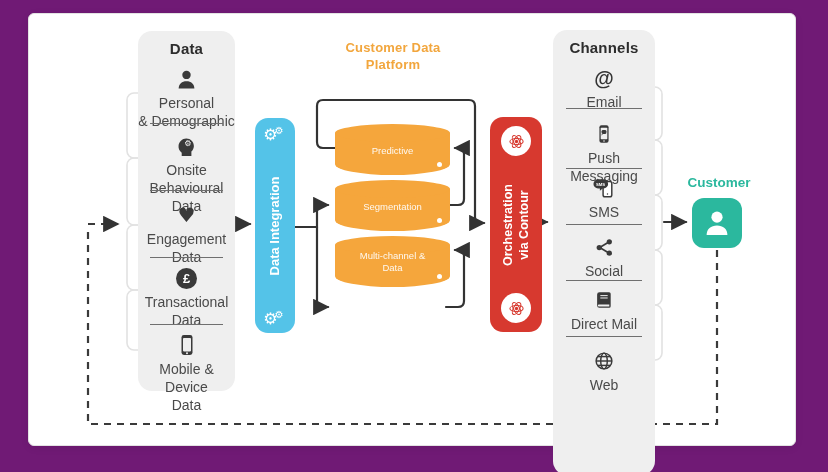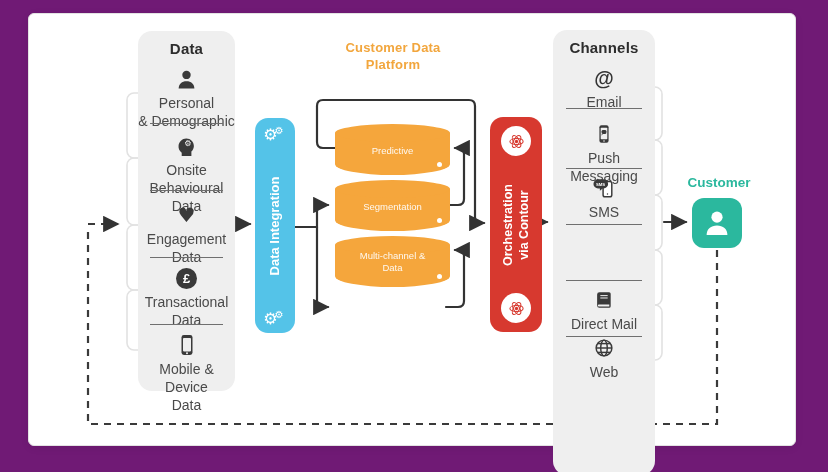--- a/index.html
+++ b/index.html
@@ -247,6 +247,20 @@
     </div>
     <div class="divline" style="top:194px;left:13px;width:76px;"></div>
 
+    <div class="item" style="top:205px">
+      <div class="ic">
+        <svg viewBox="0 0 24 24" width="21" height="21">
+            <g stroke="#3a3a3a" stroke-width="2">
+              <line x1="6.5" y1="12" x2="17.5" y2="5.5"></line>
+              <line x1="6.5" y1="12" x2="17.5" y2="18.5"></line>
+            </g>
+            <circle cx="6" cy="12" r="3" fill="#3a3a3a"></circle>
+            <circle cx="17.5" cy="5.5" r="3" fill="#3a3a3a"></circle>
+            <circle cx="17.5" cy="18.5" r="3" fill="#3a3a3a"></circle>
+          </svg>
+      </div>
+      <div class="lbl">Social</div>
+    </div>
     <div class="divline" style="top:250px;left:13px;width:76px;"></div>
 
     <div class="item" style="top:258px">

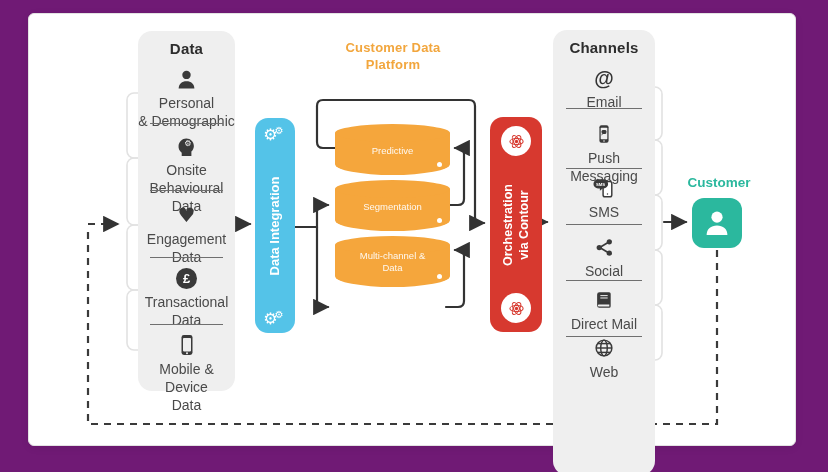--- a/index.html
+++ b/index.html
@@ -278,7 +278,7 @@
     </div>
     <div class="divline" style="top:306px;left:13px;width:76px;"></div>
 
-    <div class="item" style="top:306px">
+    <div class="item" style="top:319px">
       <div class="ic">
         <svg viewBox="0 0 24 24" width="22" height="22" fill="none" stroke="#3a3a3a" stroke-width="1.6">
             <circle cx="12" cy="12" r="8.6"></circle>

